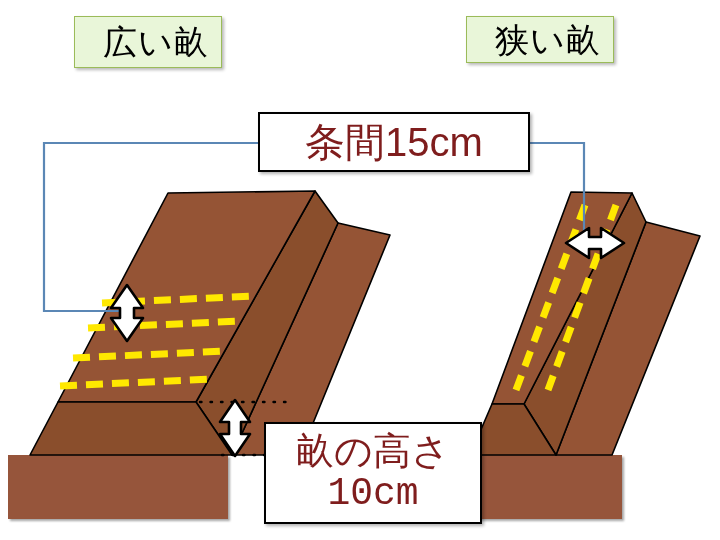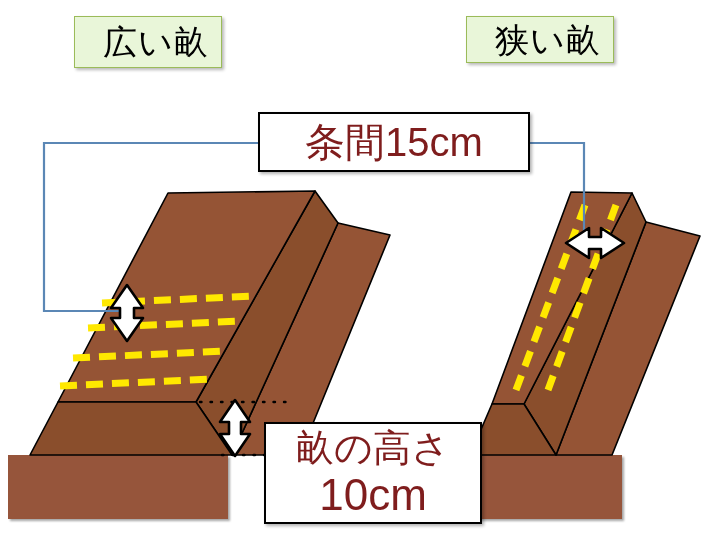--- a/index.html
+++ b/index.html
@@ -40,7 +40,7 @@
   }
   #callout-spacing{left:258px;top:112px;width:272px;height:60px;font-size:40px;}
   #callout-height{left:258px;top:422px;width:218px;height:102px;font-size:38px;margin-left:6px;}
-  #callout-height .ln2{font-size:44px;}
+  #callout-height .ln2{font-size:38px;font-family:Liberation Mono, monospace;}
 </style>
 </head>
 <body>

